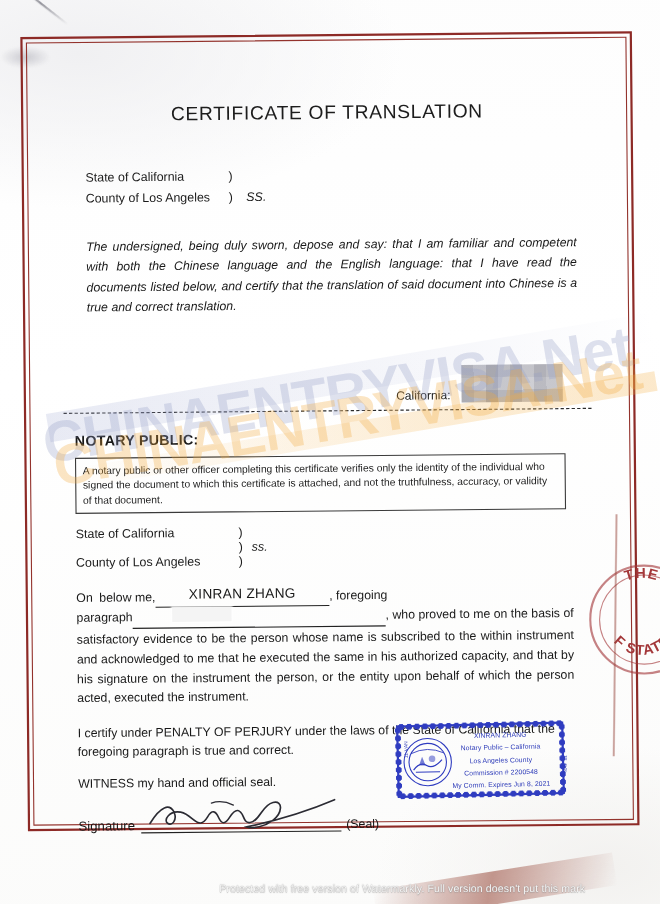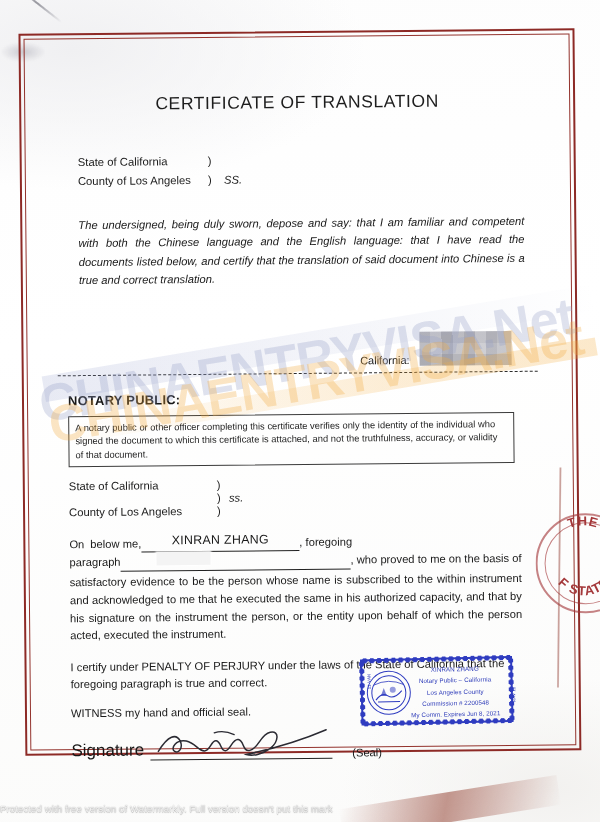--- a/index.html
+++ b/index.html
@@ -253,7 +253,7 @@
     align-items: flex-end;
     position: relative;
   }
-  .sig-label { font-size: 17px; }
+  .sig-label { font-size: 12px; }
   .sig-line {
     position: relative;
     margin-left: 6px;

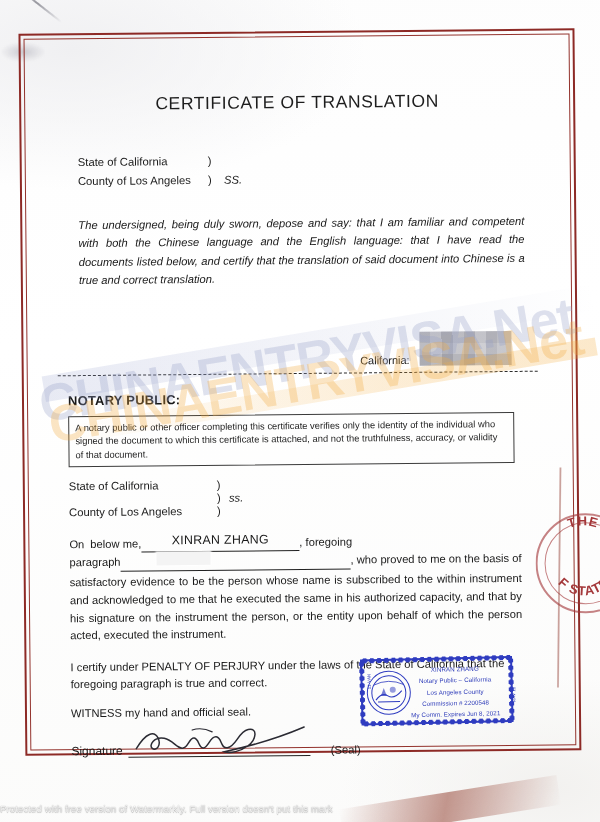--- a/index.html
+++ b/index.html
@@ -267,7 +267,7 @@
     width: 176px; height: 34px;
     pointer-events: none;
   }
-  .seal-word { margin-left: 20px; font-size: 11.2px; }
+  .seal-word { margin-left: 4px; font-size: 11.2px; }
 
   
   #notary-stamp {

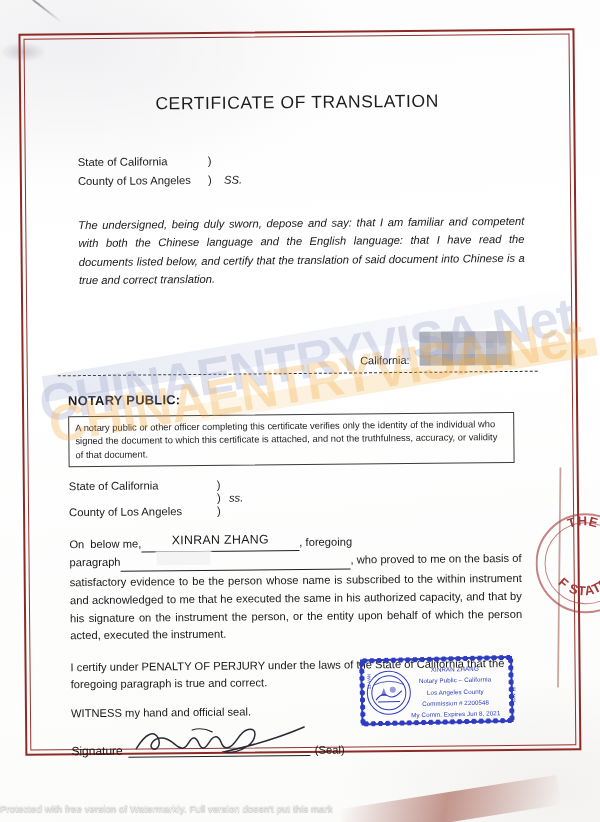--- a/index.html
+++ b/index.html
@@ -403,7 +403,7 @@
     position: absolute;
     left: 0; bottom: 8px;
     width: 532px;
-    text-align: left;
+    text-align: right;
     font-size: 9.6px;
     color: rgba(250,250,250,.96);
     text-shadow: 0 0 1px rgba(120,120,120,.85), 0 1px 1px rgba(150,150,150,.5);

